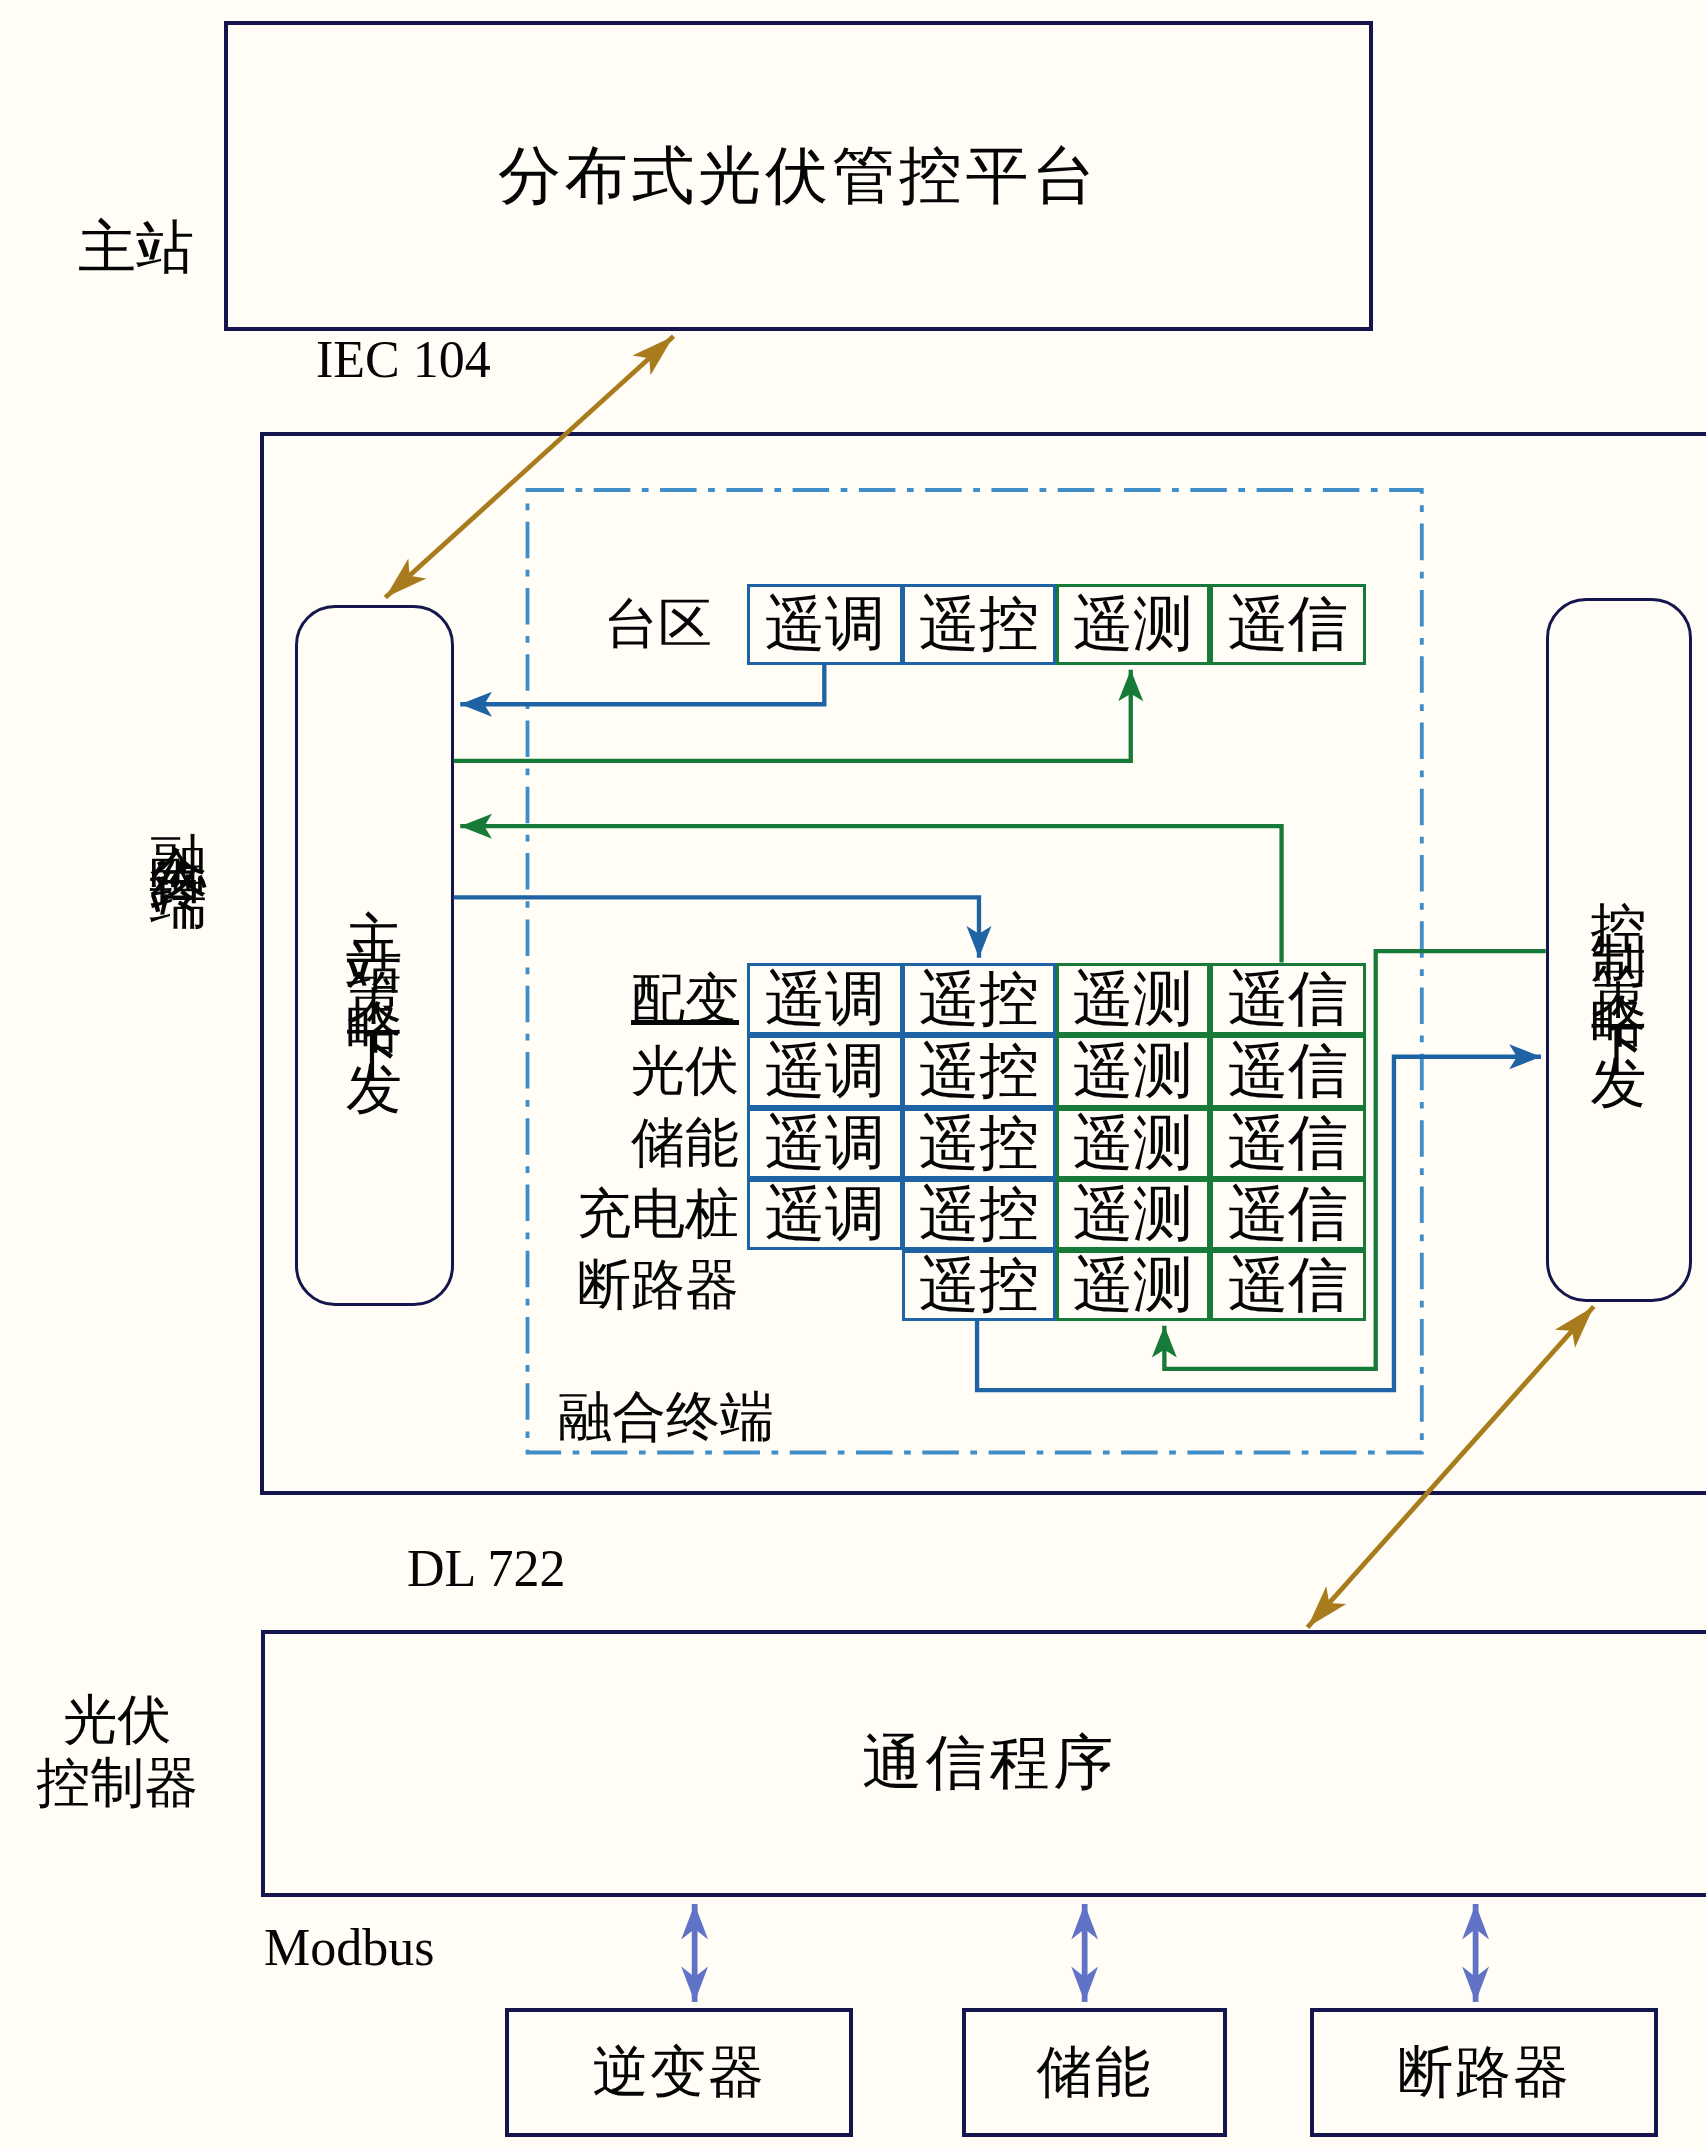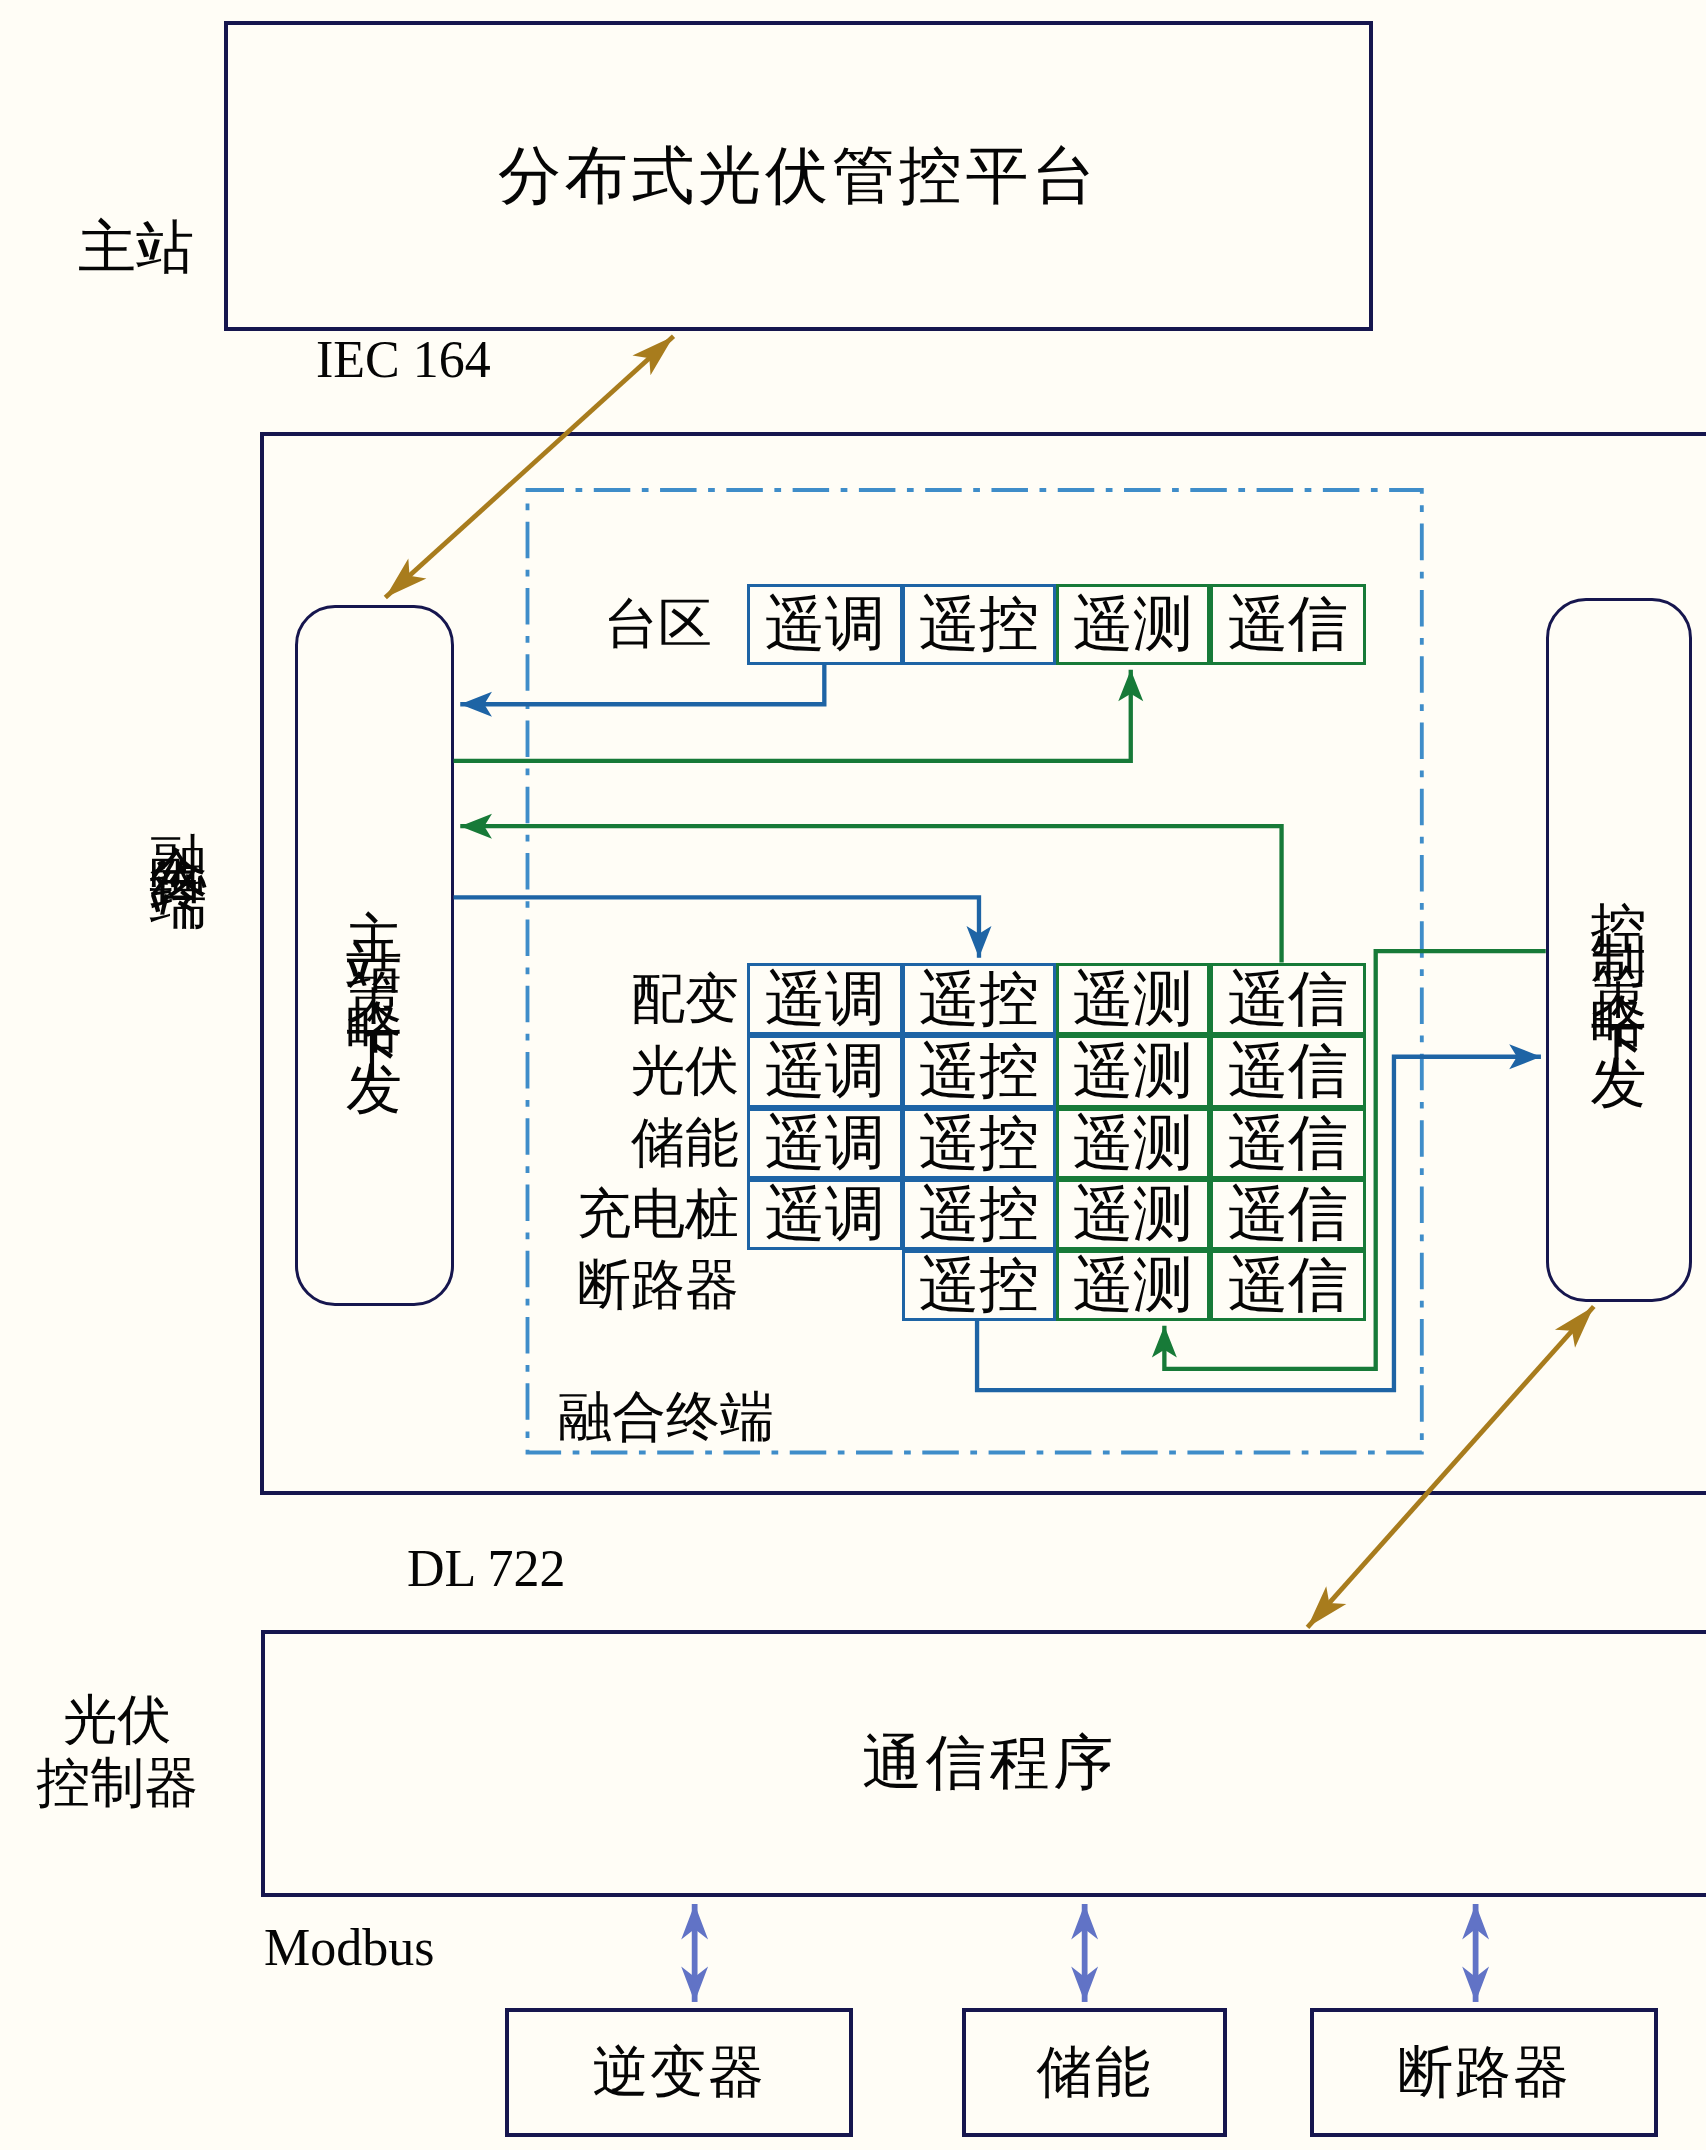--- a/index.html
+++ b/index.html
@@ -45,7 +45,7 @@
     <span class="bigtitle">分布式光伏管控平台</span>
   </div>
   <div class="lbl" style="left:50px;top:209px;font-size:58px;">主站</div>
-  <div class="lbl" style="left:288px;top:330px;">IEC 164</div>
+  <div class="lbl" style="left:288px;top:330px;">IEC 104</div>
 
   <div class="box" style="left:232px;top:432px;width:1463px;height:1063px;"></div>
   <div class="vlabel" style="left:121px;top:786px;">融合终端</div>

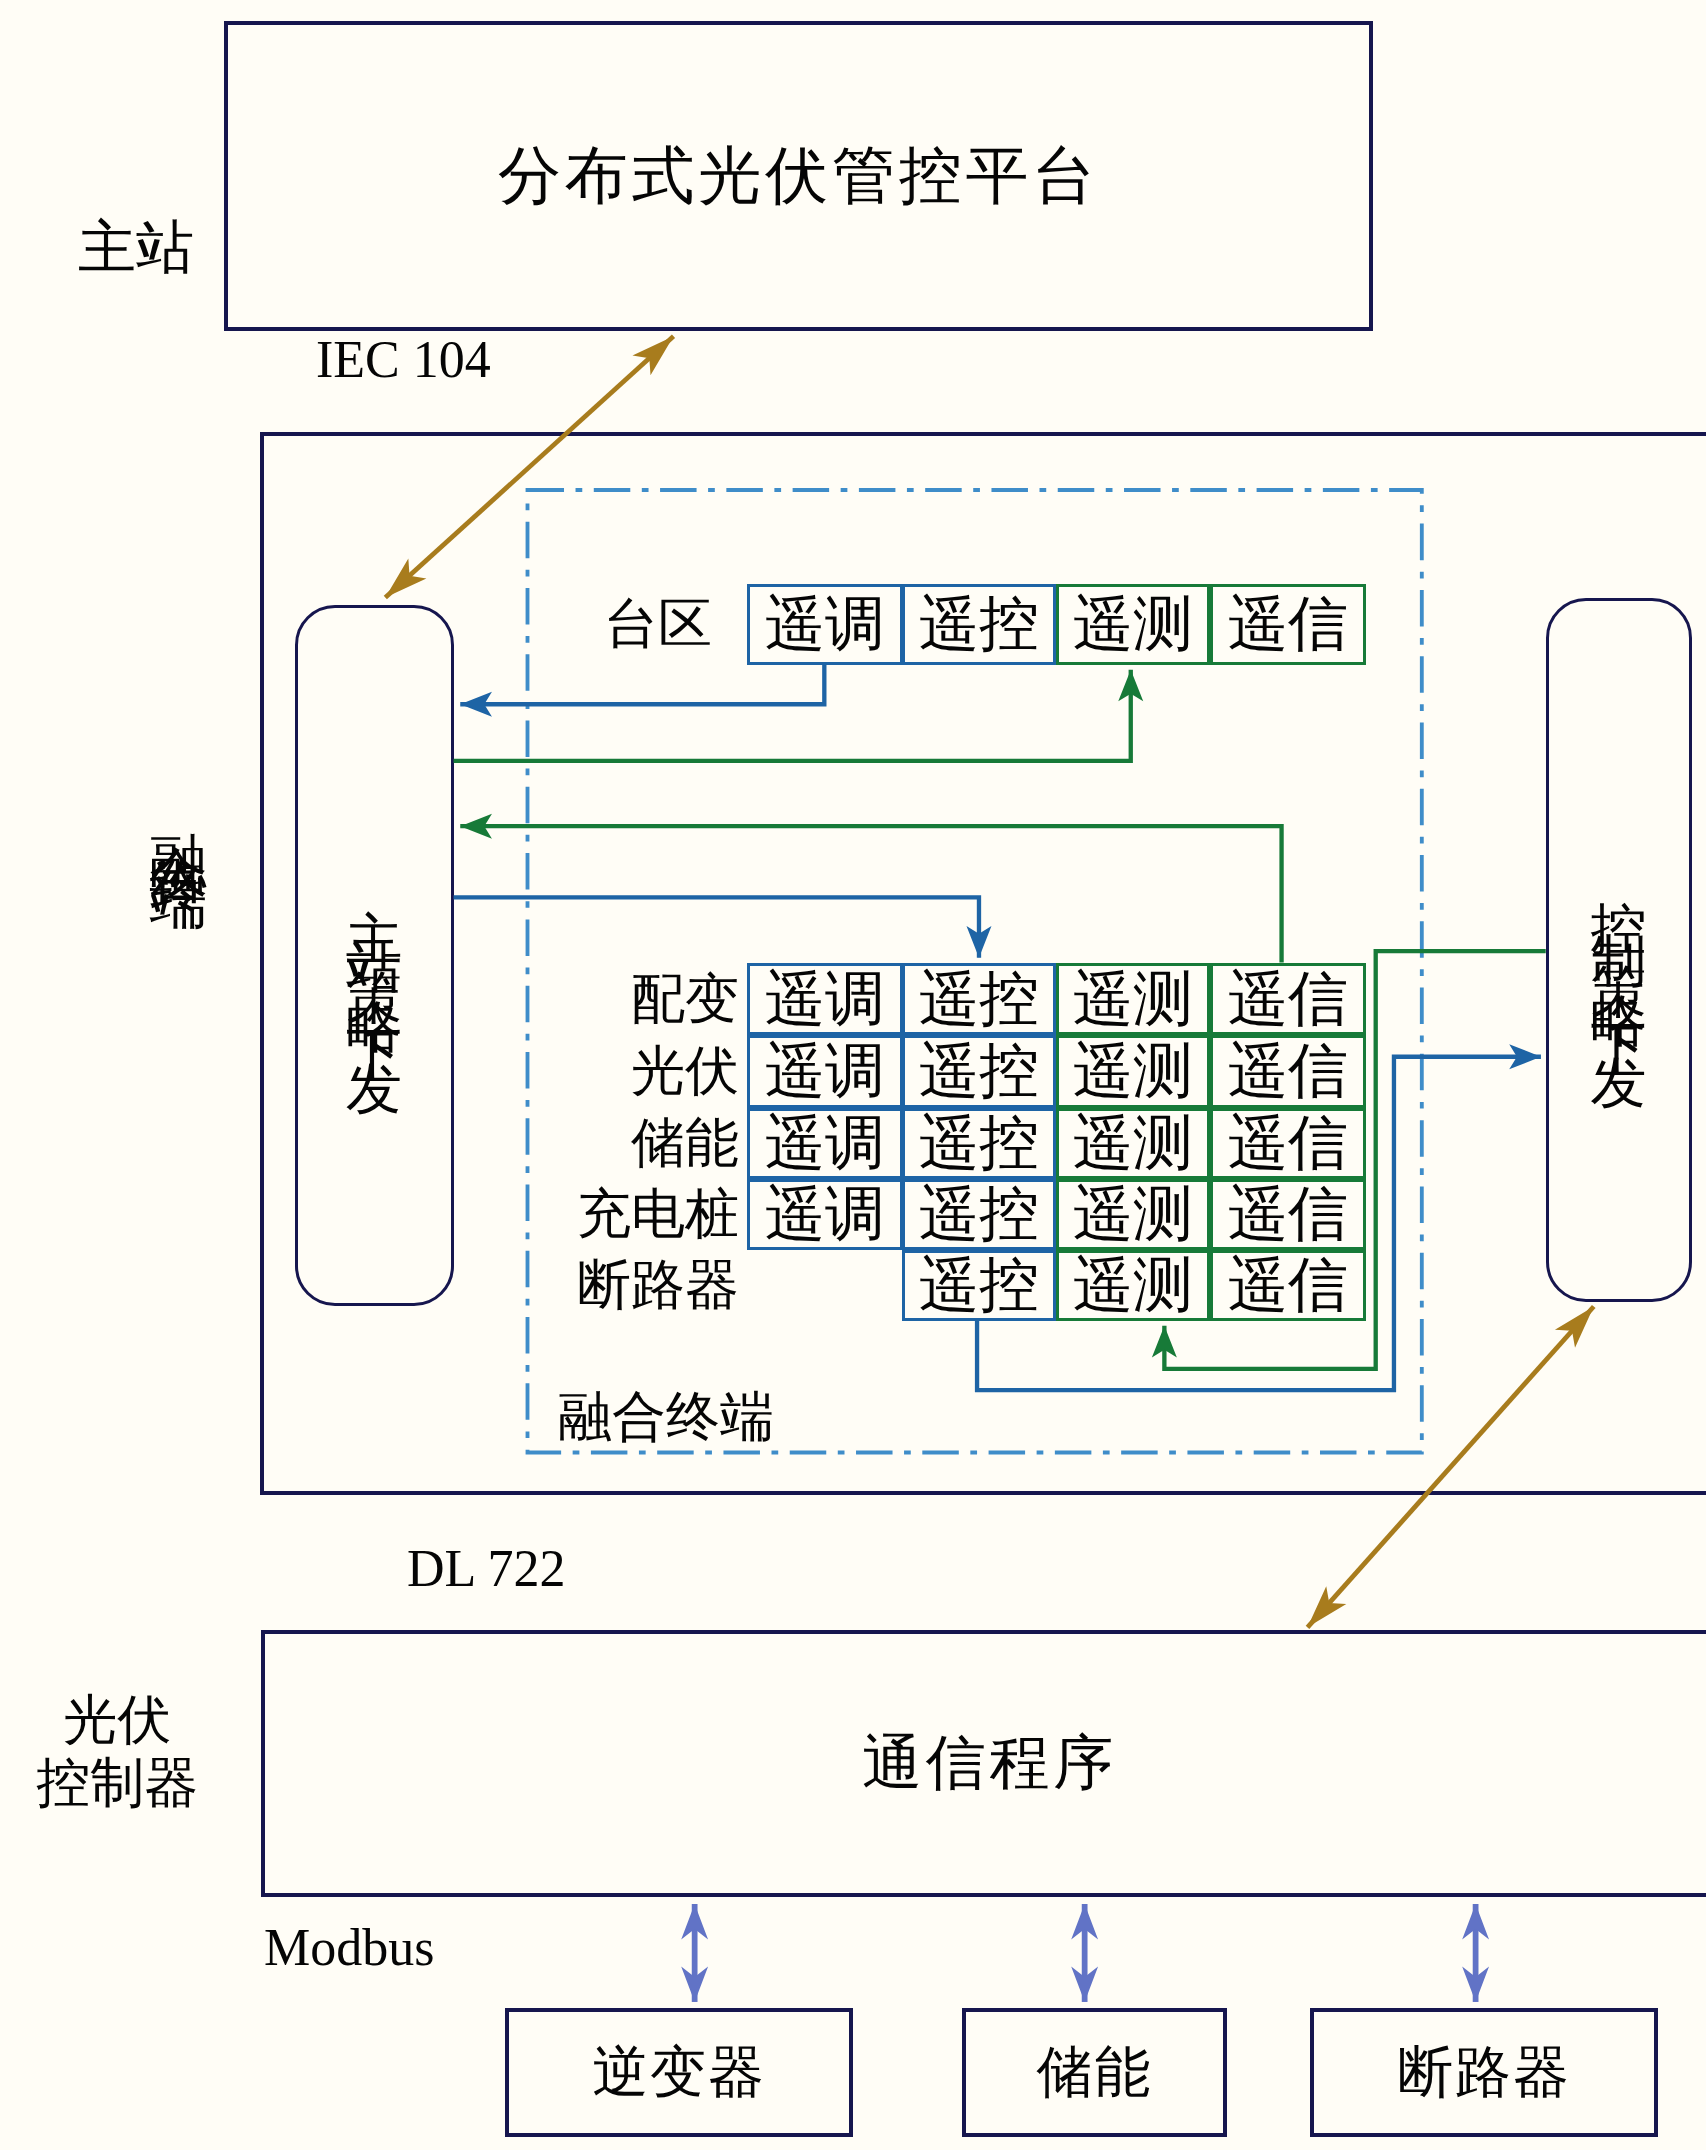--- a/index.html
+++ b/index.html
@@ -66,7 +66,7 @@
   <div class="cell c-green" style="left:1028px;top:584px;width:154px;height:81px;">遥测</div>
   <div class="cell c-green" style="left:1182px;top:584px;width:156px;height:81px;">遥信</div>
 
-  <div class="rowlab" style="left:423px;top:963px;width:288px;height:72px;">配变</div>
+  <div class="rowlab" style="left:423px;top:963px;width:288px;height:72px;text-decoration:underline;">配变</div>
   <div class="cell" style="left:719px;top:963px;width:156px;height:72px;">遥调</div>
   <div class="cell" style="left:874px;top:963px;width:154px;height:72px;">遥控</div>
   <div class="cell c-green" style="left:1028px;top:963px;width:154px;height:72px;">遥测</div>

